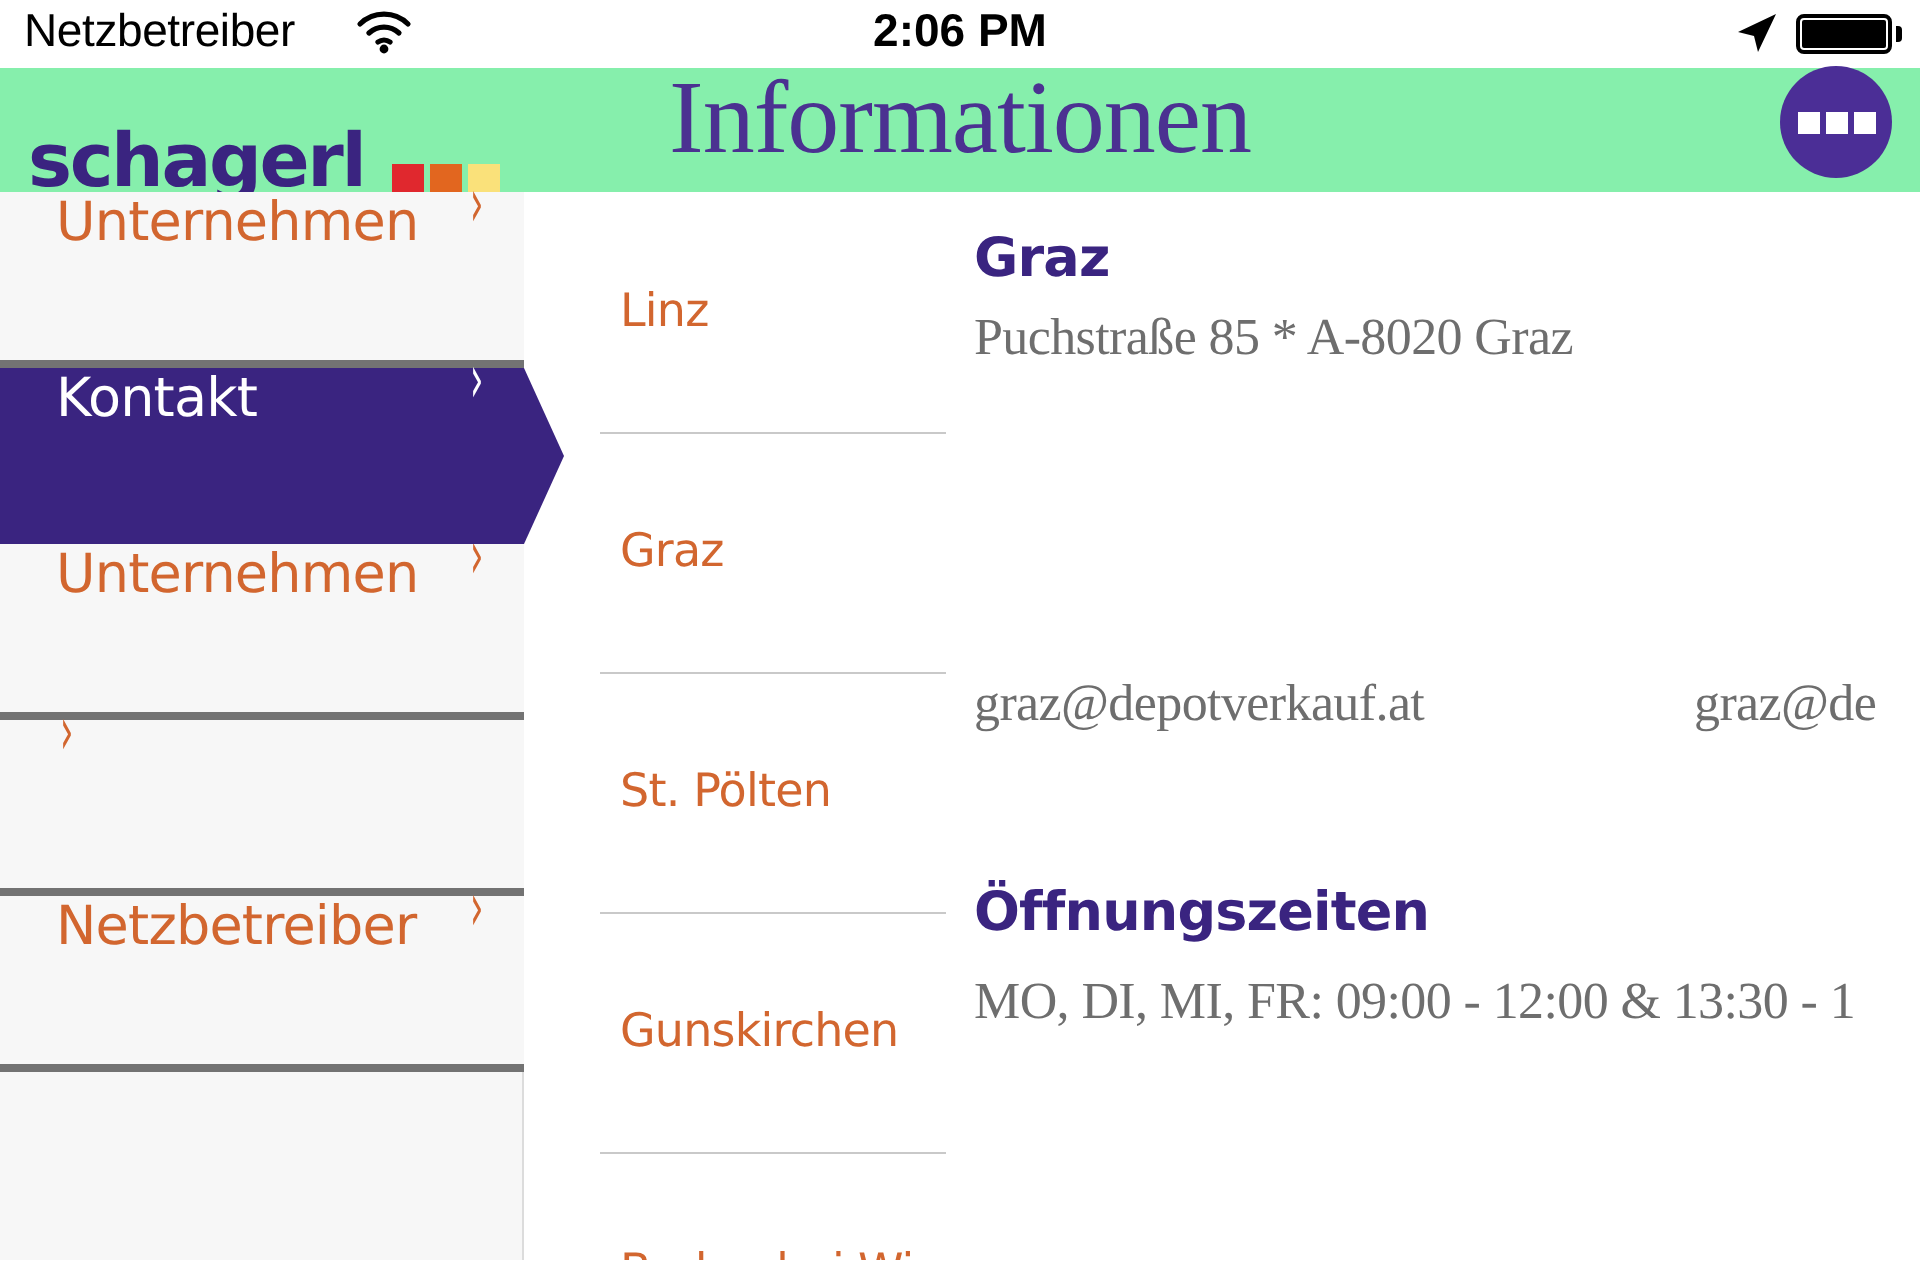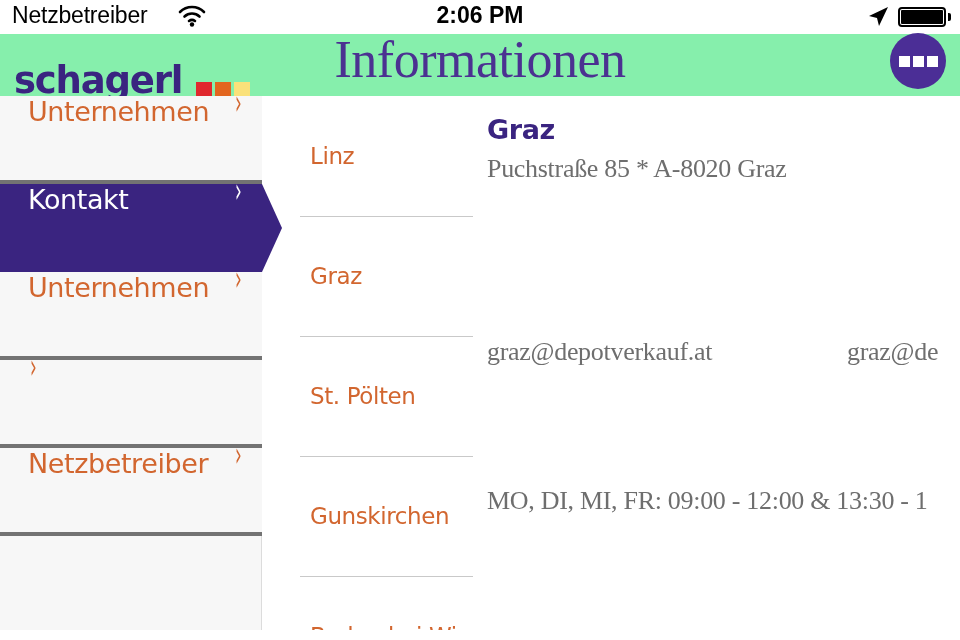--- a/index.html
+++ b/index.html
@@ -255,6 +255,7 @@
     <div class="c-text t-mail2">graz@de</div>
     <div class="c-text t-mail1">graz@depotverkauf.at</div>
 
+    <div class="c-heading h-open">Öffnungszeiten</div>
     <div class="c-text t-hours">MO, DI, MI, FR: 09:00 - 12:00 &amp; 13:30 - 1</div>
   </div>
 

